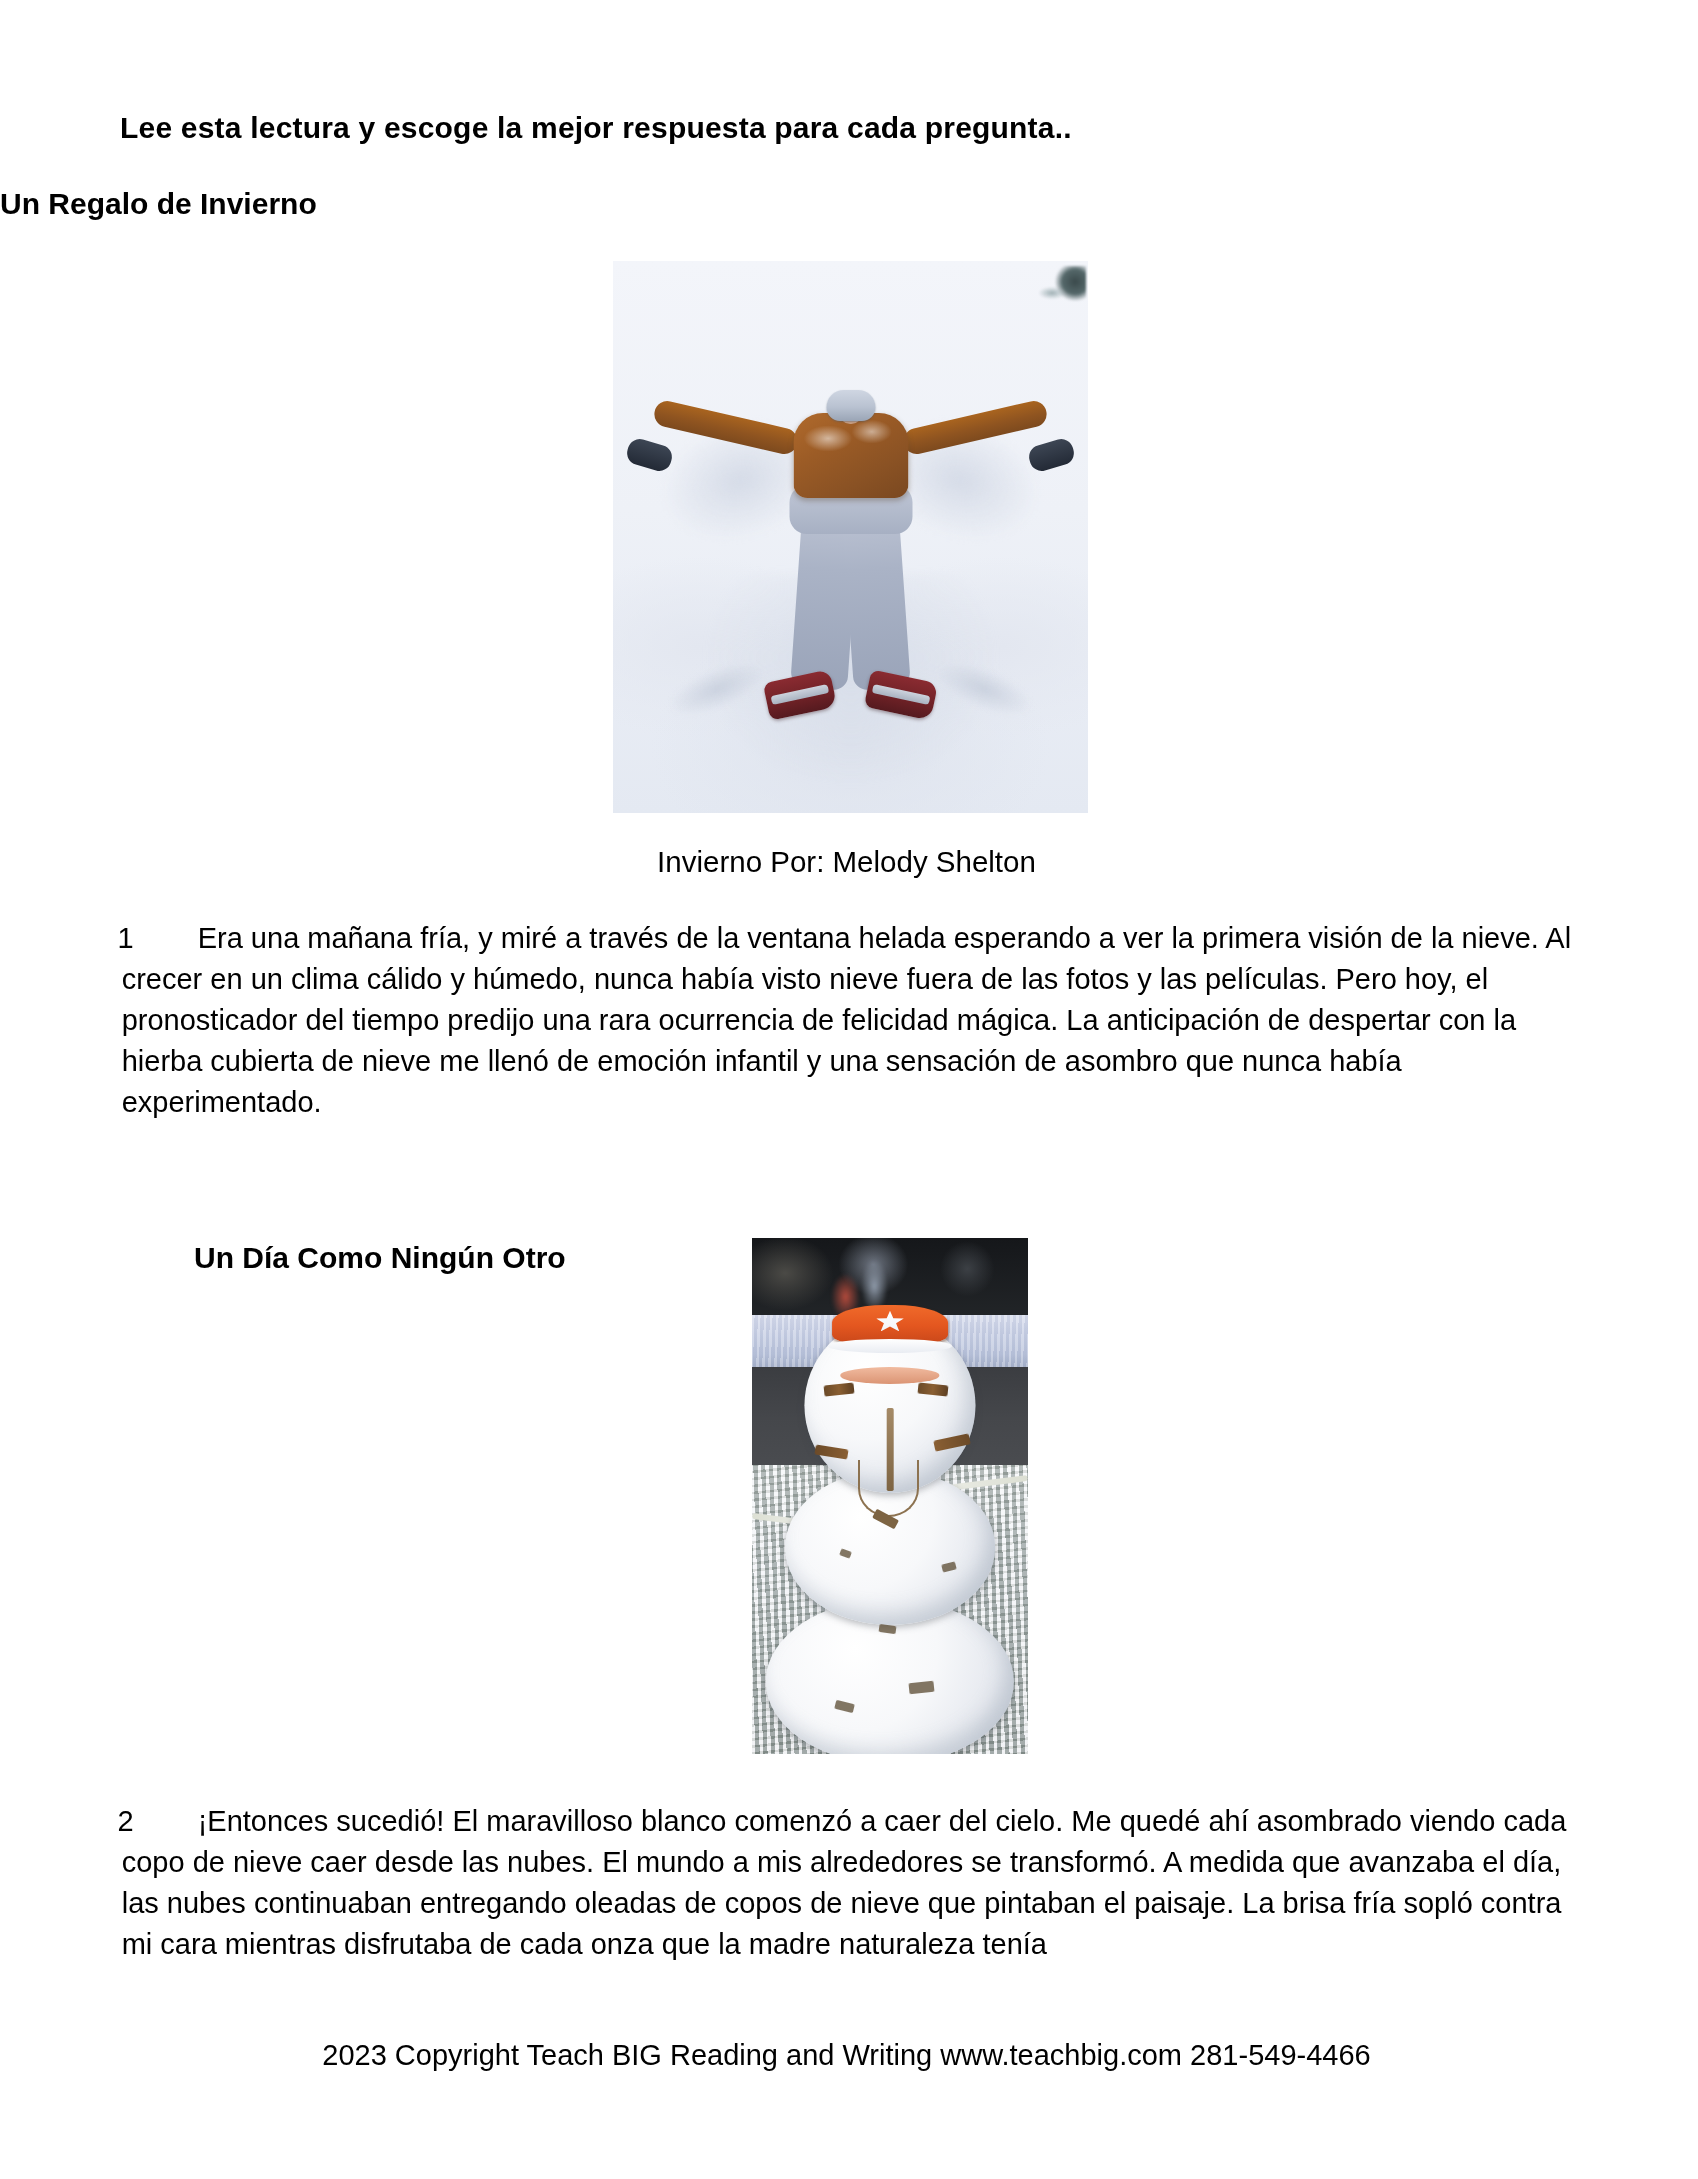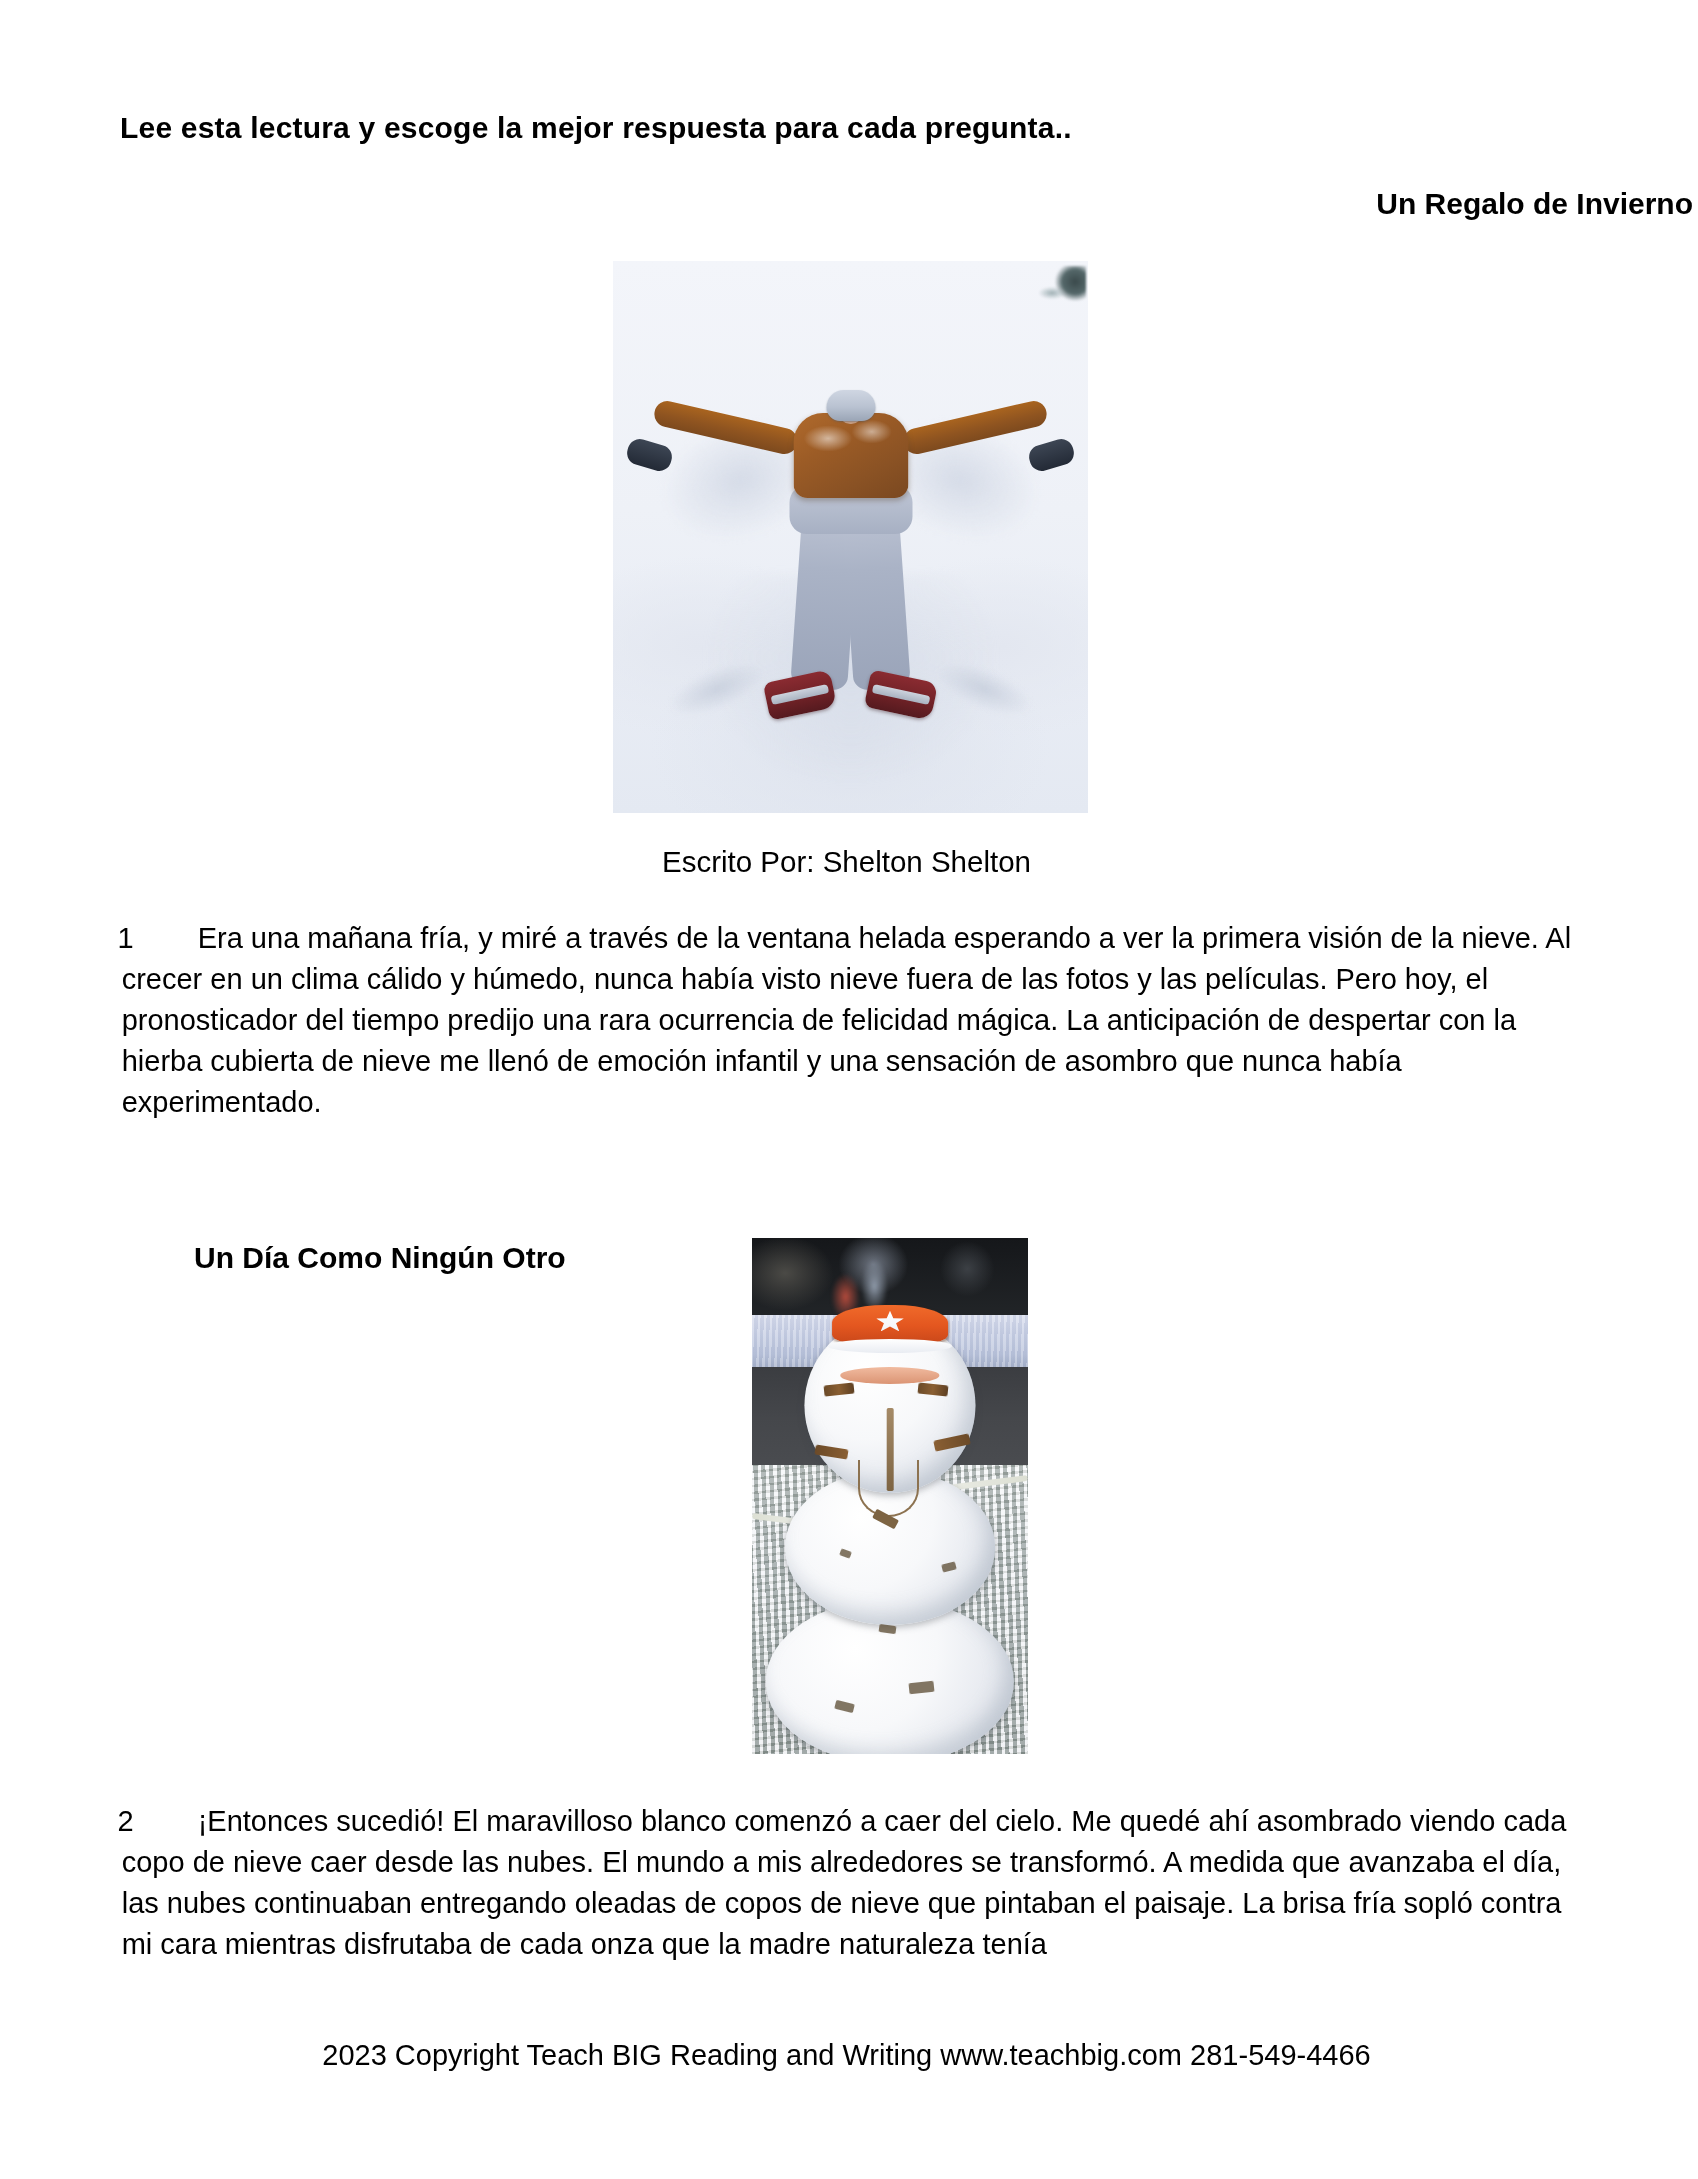--- a/index.html
+++ b/index.html
@@ -34,7 +34,7 @@
     position:absolute;
     left:0; right:0;
     top:187px;
-    text-align:right;
+    text-align:left;
     font-size:30px;
     font-weight:bold;
   }

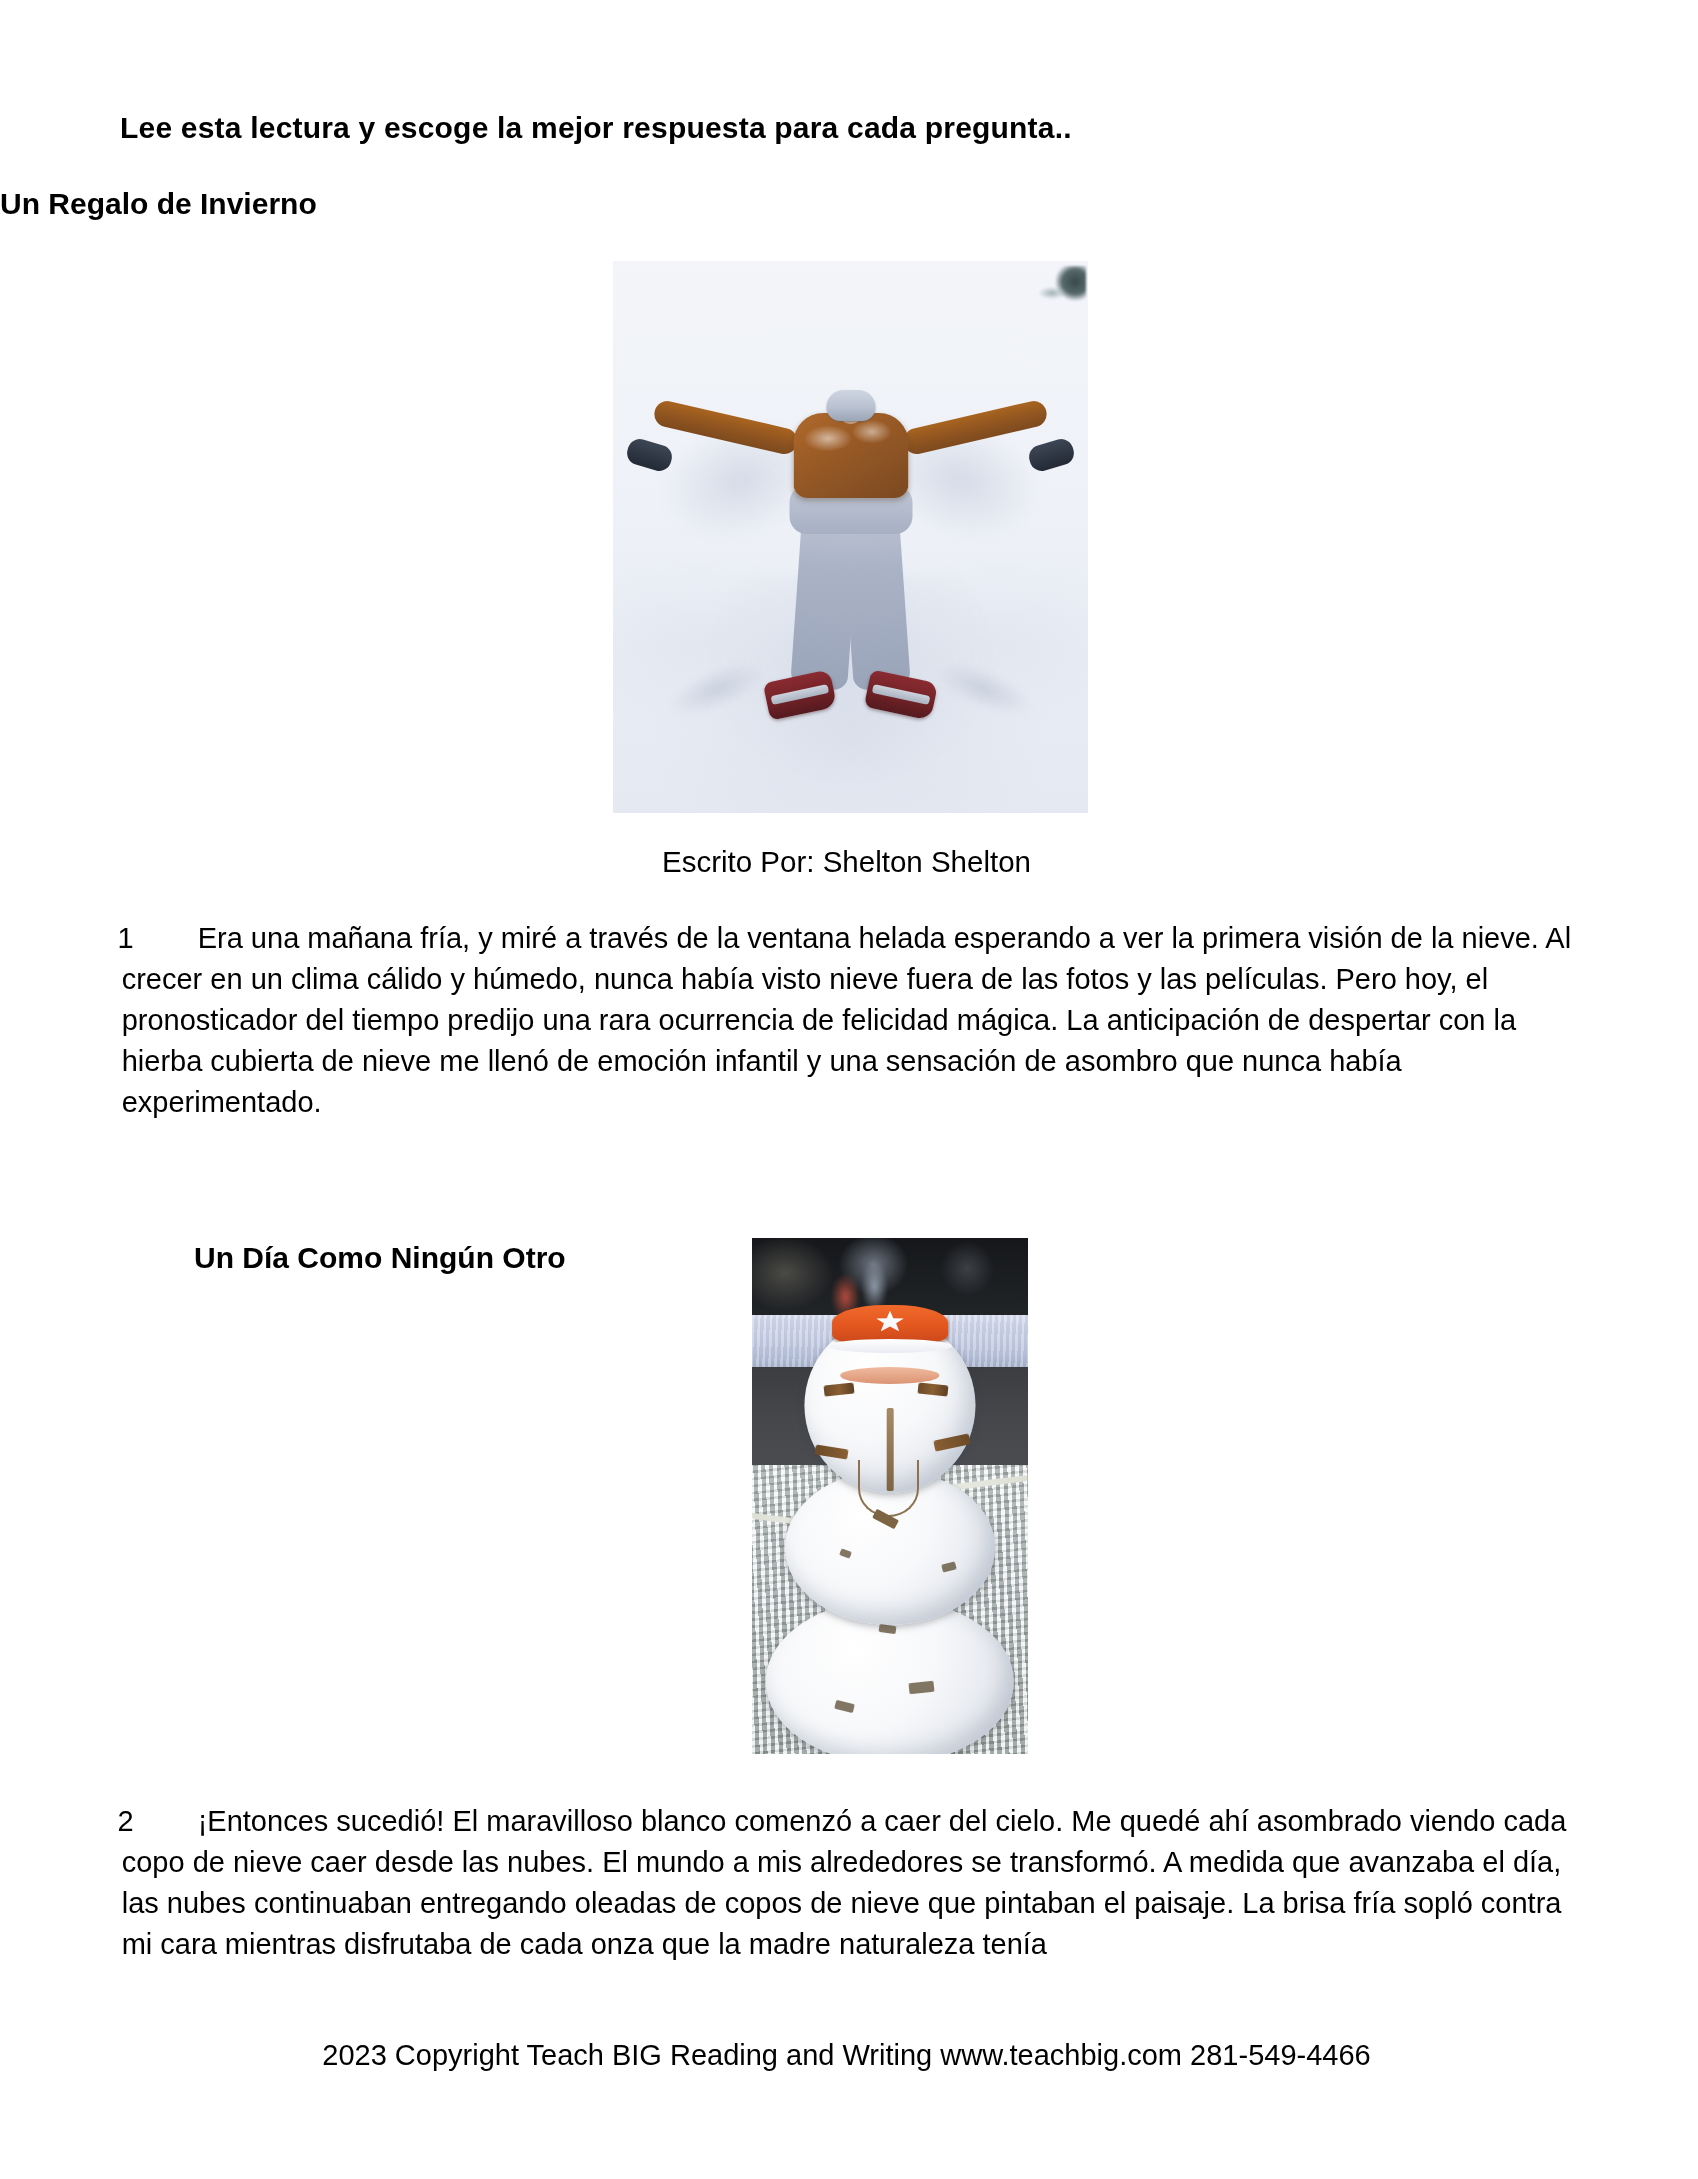--- a/index.html
+++ b/index.html
@@ -400,7 +400,7 @@
     </div>
   </div>
 
-  <div class="byline">Escrito Por: Shelton Shelton</div>
+  <div class="byline">Invierno Por: Melody Shelton</div>
 
   <div class="para" id="para-1">
     <span class="pnum">1</span>

